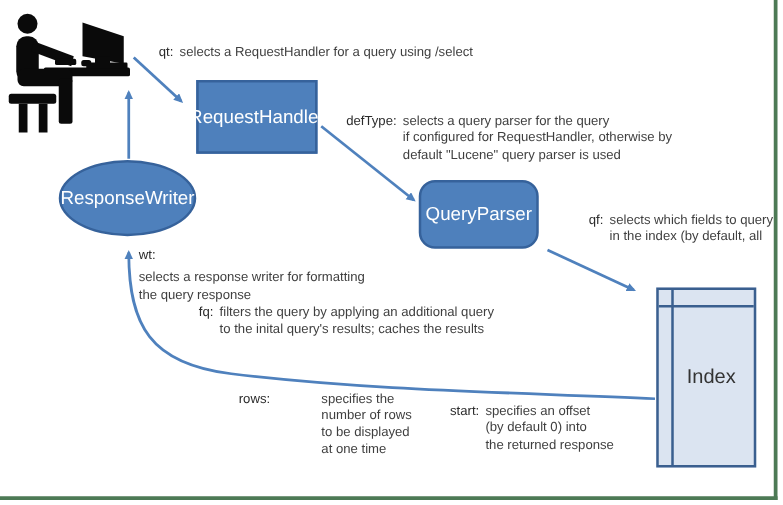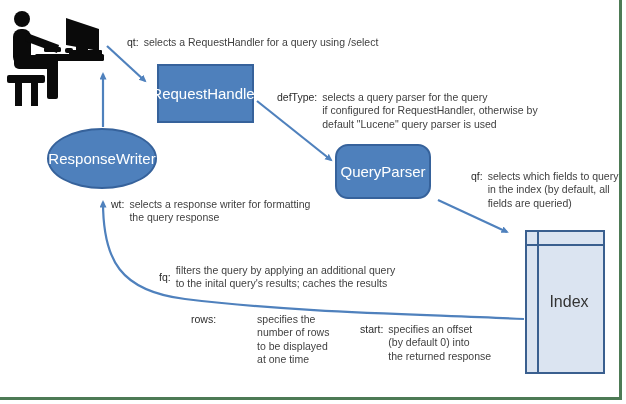--- a/index.html
+++ b/index.html
@@ -119,7 +119,7 @@
     </div>
   </div>
 
-  <div class="ann" style="left:111px;top:198px;">
+  <div class="ann" style="left:111px;top:198px;flex-direction:column;">
     <span class="key">wt:</span>
     <div>
       <div>selects a response writer for formatting</div>

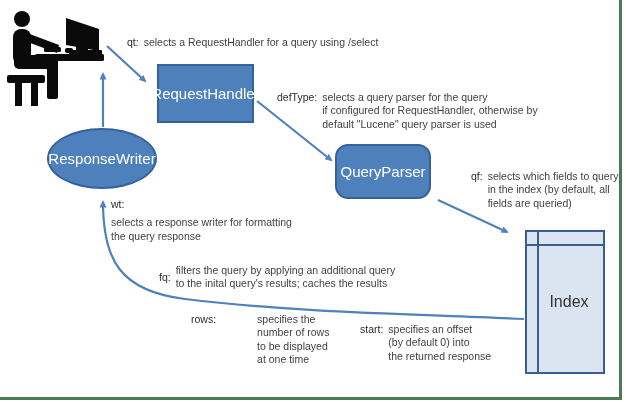--- a/index.html
+++ b/index.html
@@ -115,7 +115,6 @@
     <div>
       <div>selects which fields to query</div>
       <div>in the index (by default, all</div>
-      <div>fields are queried)</div>
     </div>
   </div>
 

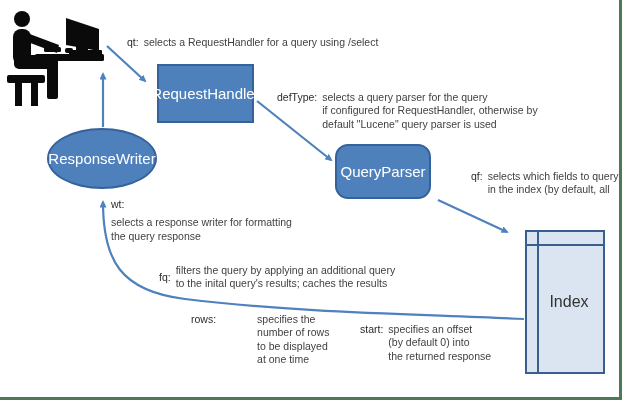--- a/index.html
+++ b/index.html
@@ -126,7 +126,7 @@
     </div>
   </div>
 
-  <div class="ann" style="left:159px;top:264px;align-items:center;">
+  <div class="ann" style="left:159px;top:244px;">
     <span class="key">fq:</span>
     <div>
       <div>filters the query by applying an additional query</div>

